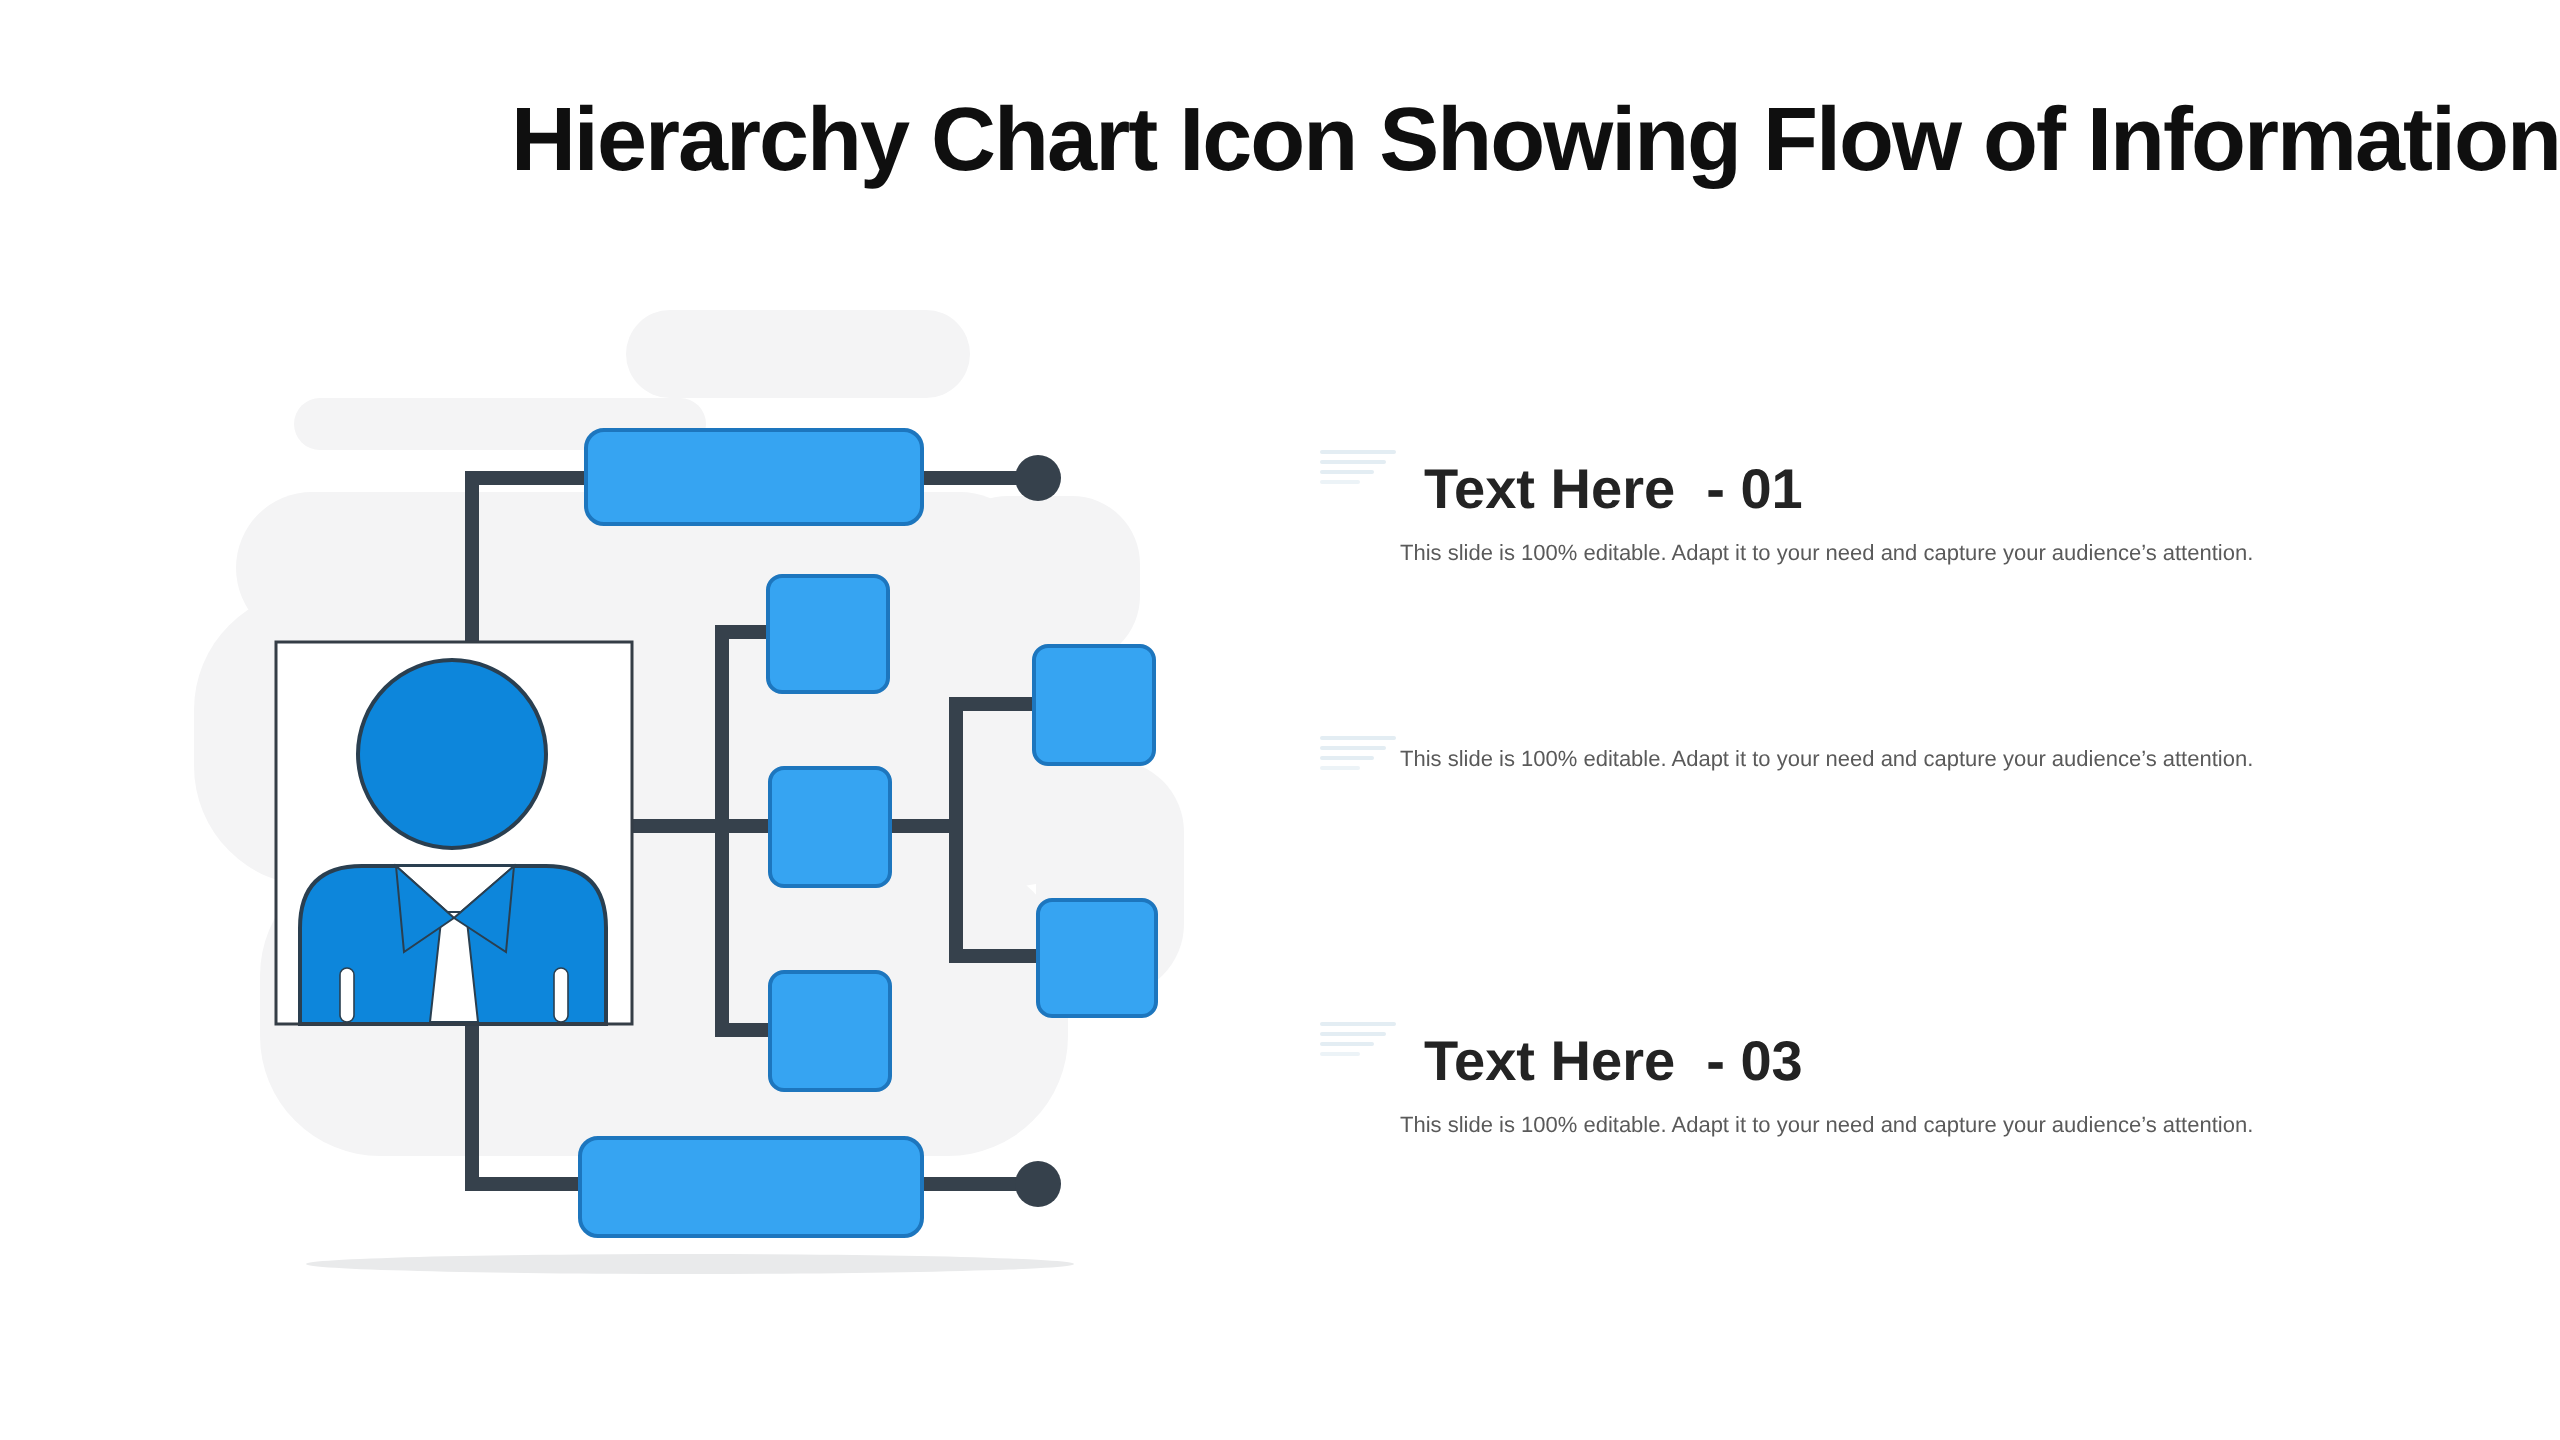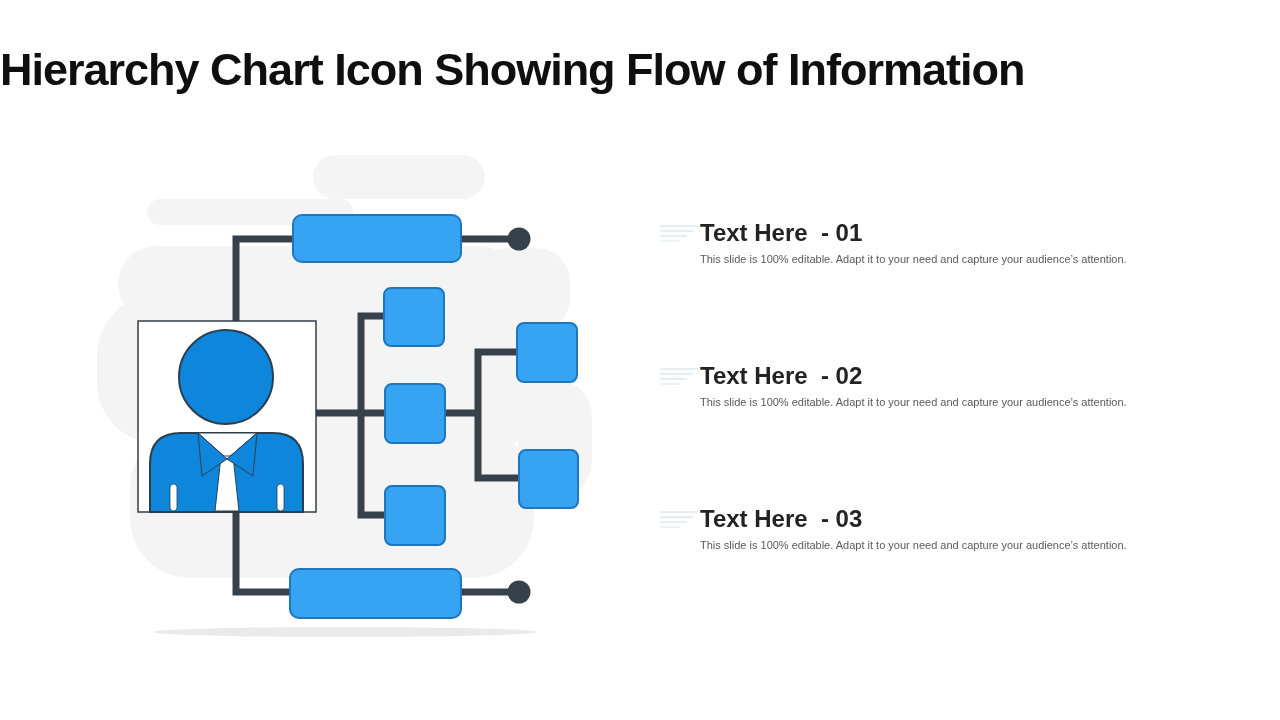--- a/index.html
+++ b/index.html
@@ -7,7 +7,7 @@
        font-family:"Liberation Sans",sans-serif;position:relative;}
   .slide{position:absolute;inset:0;background:#ffffff;}
 
-  h1.title{position:absolute;top:44px;left:0;right:0;margin:0;text-align:left;
+  h1.title{position:absolute;top:44px;left:0;right:0;margin:0;text-align:right;
       font-size:45px;font-weight:bold;letter-spacing:-1px;color:#0f0f0f;
       font-family:"Liberation Sans",sans-serif;}
 

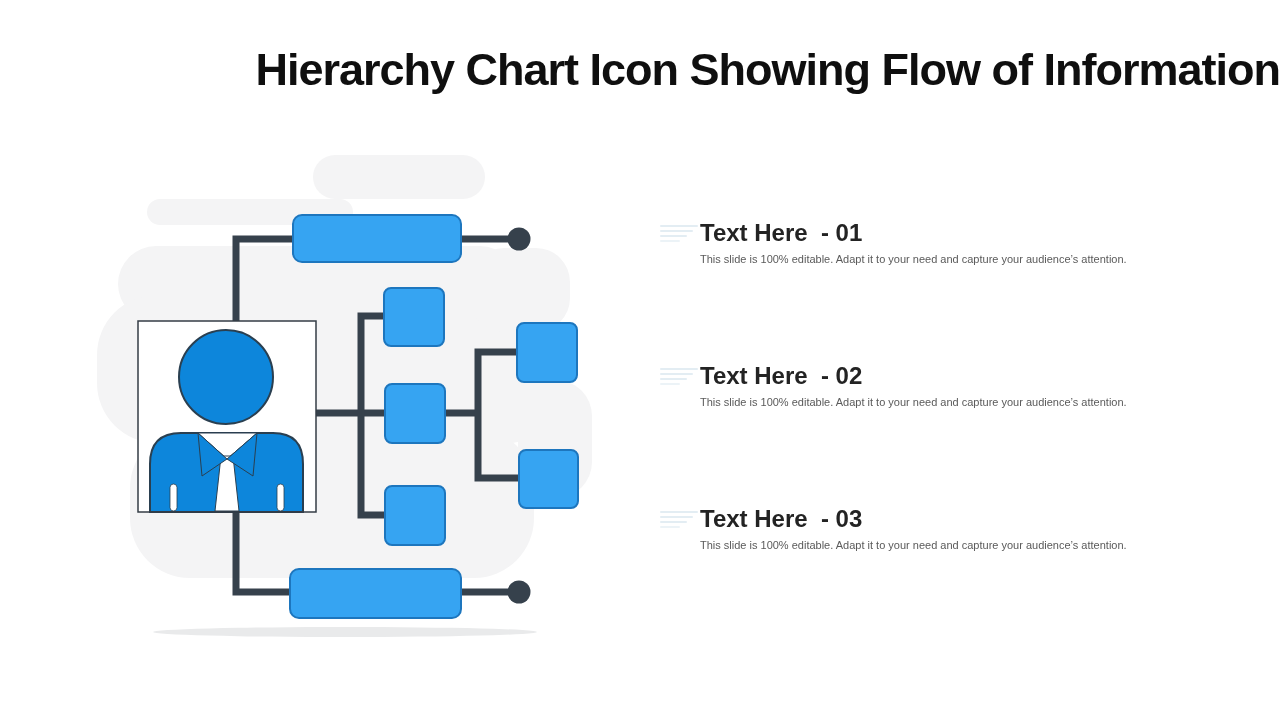--- a/index.html
+++ b/index.html
@@ -14,7 +14,7 @@
   .illustration{position:absolute;left:85px;top:140px;width:520px;height:505px;}
 
   .text-block{position:absolute;left:700px;width:480px;}
-  .text-block h2{margin:0;font-size:24px;font-weight:bold;color:#232323;
+  .text-block h2{margin:12px;font-size:28px;font-weight:bold;color:#232323;
       white-space:pre;line-height:22px;}
   .text-block p{margin:6px 0 0 0;font-size:11px;line-height:19px;color:#5a5a5a;
       width:468px;}

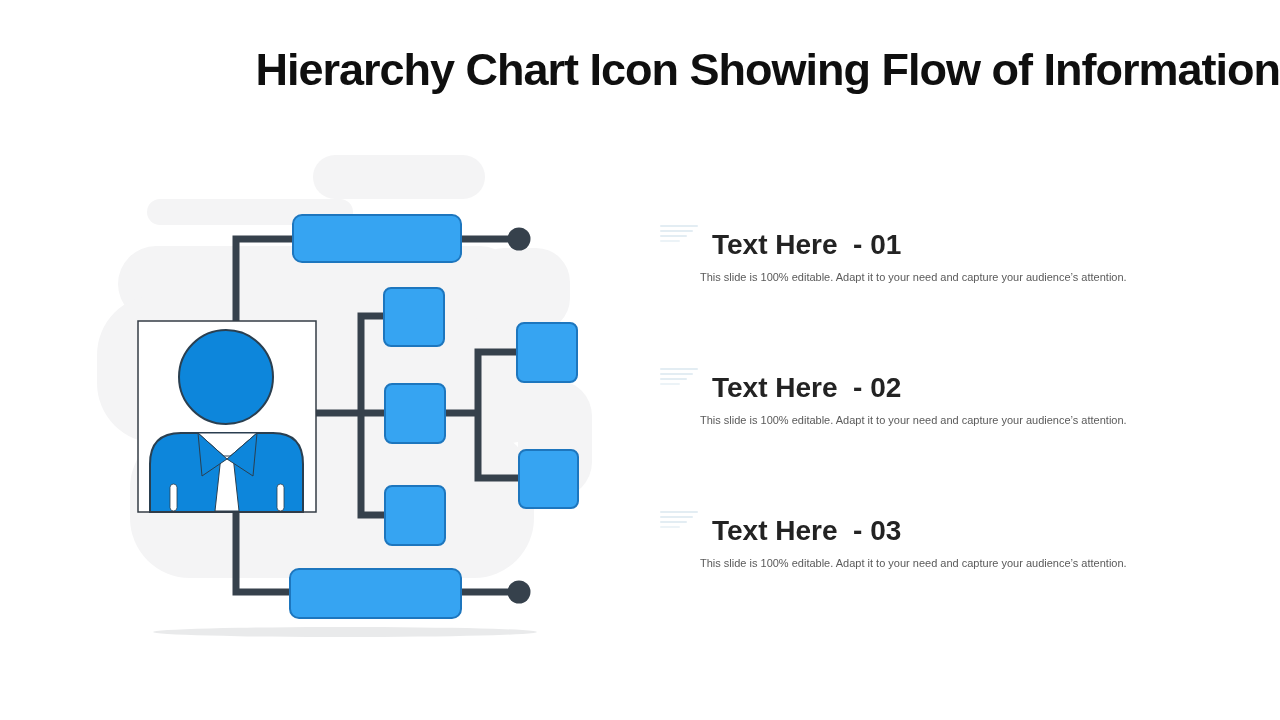--- a/index.html
+++ b/index.html
@@ -102,7 +102,6 @@
         <i></i>
         <i></i>
       </div>
-    <h2>Text Here  - 02</h2>
     <p>This slide is 100% editable. Adapt it to your need and capture your audience’s attention.</p>
   </section>
 

